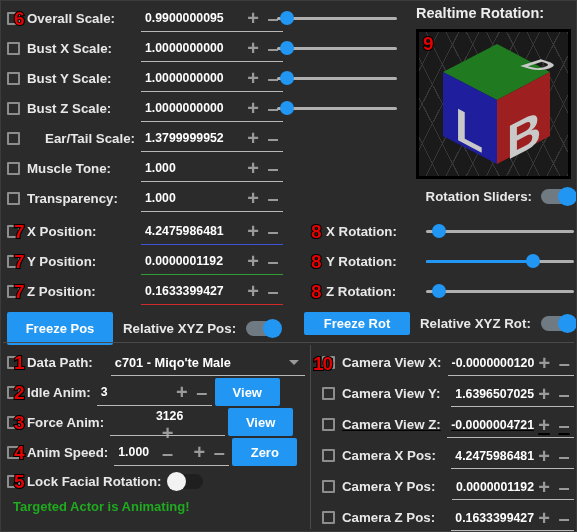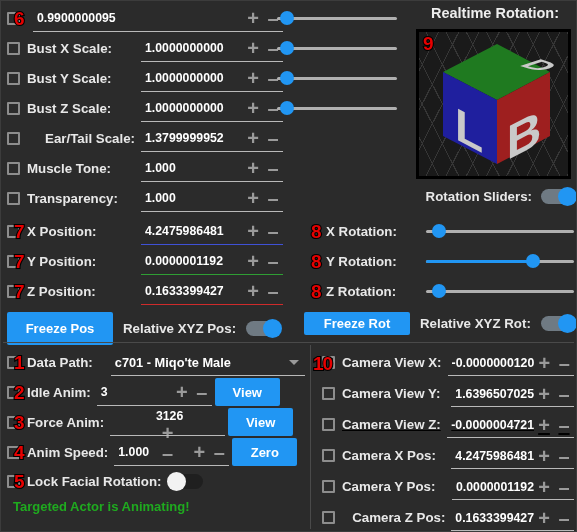--- a/index.html
+++ b/index.html
@@ -225,6 +225,7 @@
       <div class="row">
         <span class="badge">6</span>
         <div class="chk"></div>
+        <span class="lbl" style="width: 108px;">Overall Scale:</span>
         <div class="field">
           <span class="fval">0.9900000095</span>
           <span class="plus">+</span>

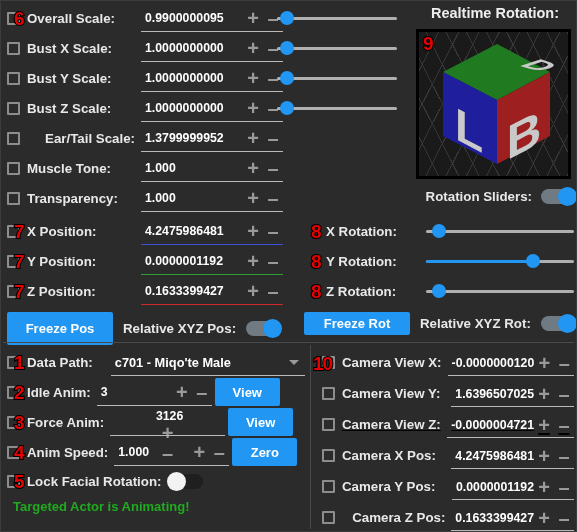--- a/index.html
+++ b/index.html
@@ -151,7 +151,7 @@
     color: #ededed;
     font-size: 14.5px;
     font-weight: bold;
-    text-align: center;
+    text-align: left;
   }
 
   

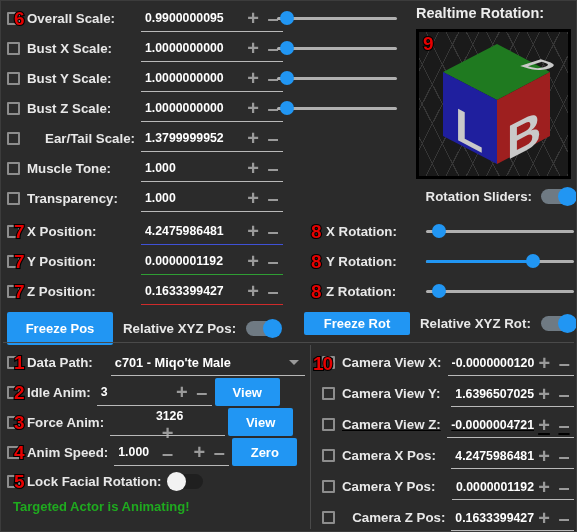--- a/index.html
+++ b/index.html
@@ -565,7 +565,7 @@
       </div>
       <div class="row" style="height: 31px;">
         <div class="chk" style="margin-left: 5px;"></div>
-        <span class="lbl" style="width: 104px; text-align: right;">Camera Z Pos:</span>
+        <span class="lbl" style="width: 104px;">Camera Z Pos:</span>
         <div class="field">
           <span class="fval">0.1633399427</span>
           <span class="plus">+</span>

